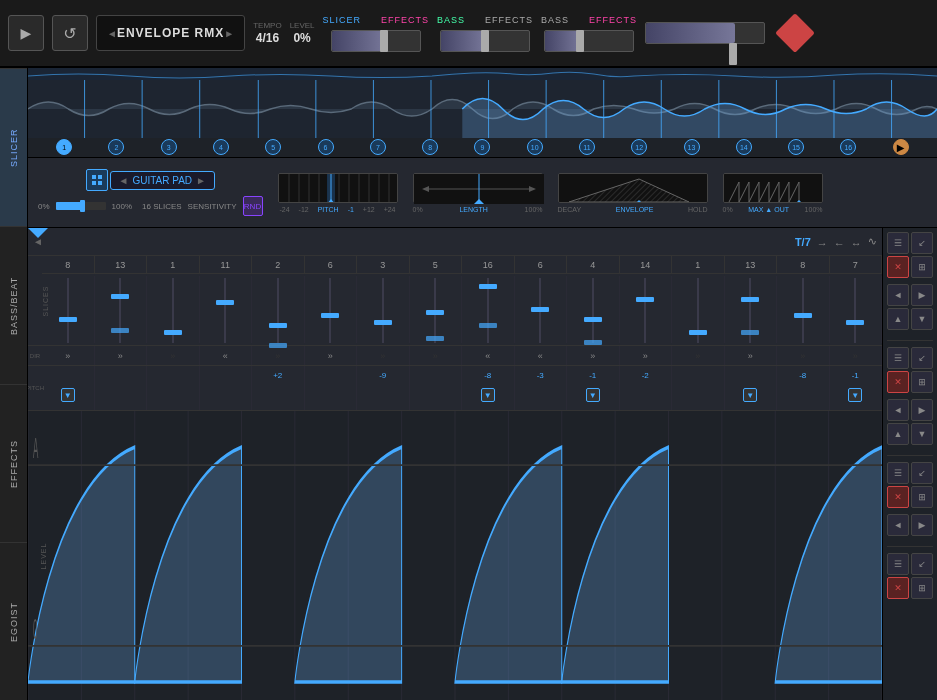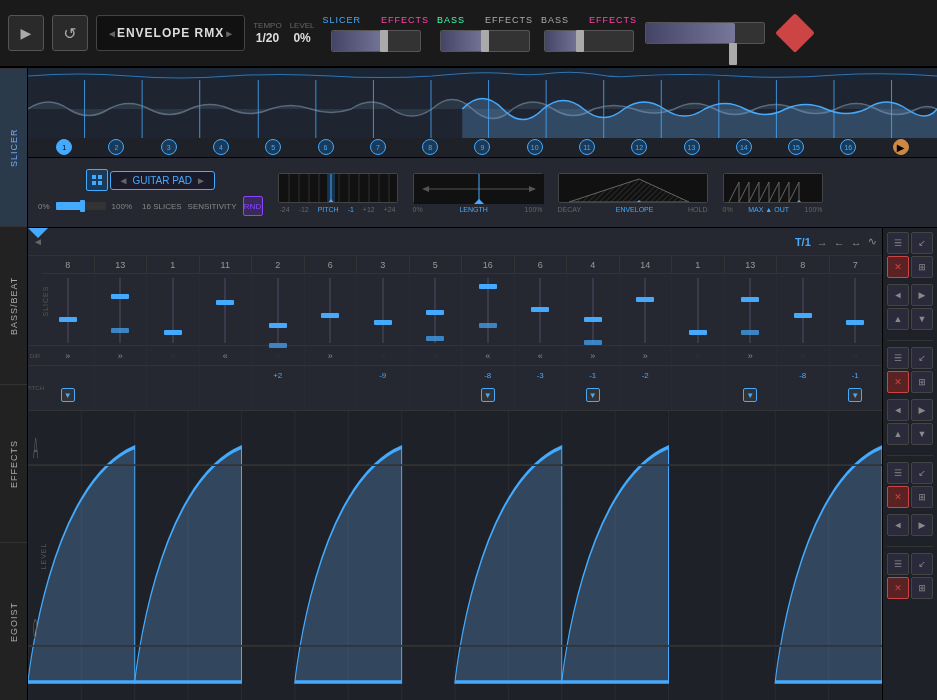--- a/index.html
+++ b/index.html
@@ -343,7 +343,7 @@
 
     <div class="tempo-swing">
       <span style="font-size:8px;color:#666;">TEMPO</span>
-      <span class="tempo-val">1/20</span>
+      <span class="tempo-val">4/16</span>
     </div>
     <div class="tempo-swing">
       <span style="font-size:8px;color:#666;">LEVEL</span>

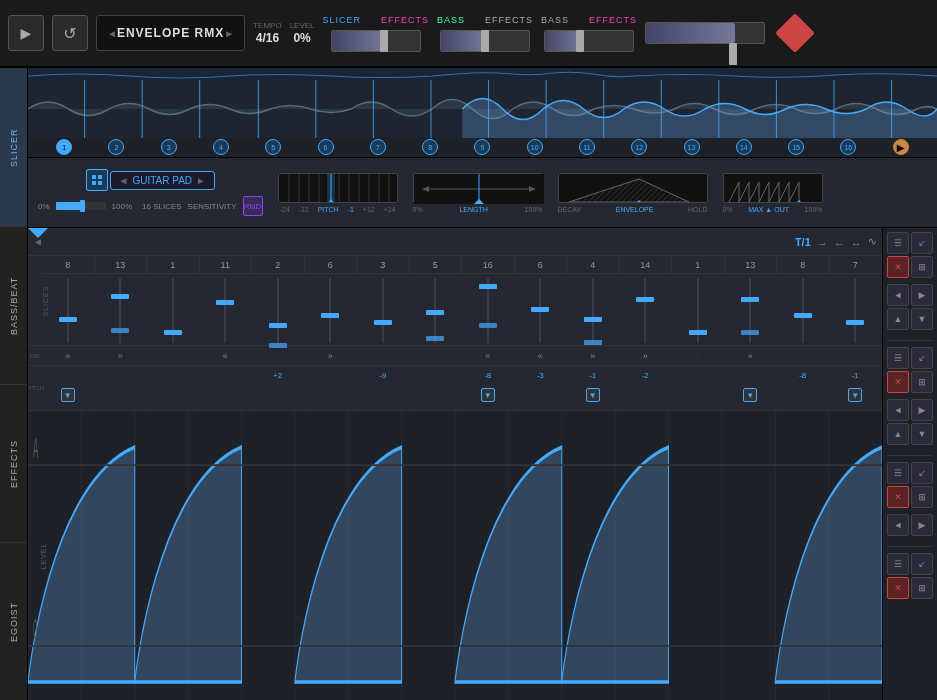--- a/index.html
+++ b/index.html
@@ -596,7 +596,7 @@
               <span style="color:#666;font-size:10px;cursor:pointer;">◄</span>
             </div>
             <div style="margin-left:auto;display:flex;gap:6px;align-items:center;">
-              <span style="color:#4af;font-size:11px;font-weight:bold;">T/1</span>
+              <span style="color:#4af;font-size:11px;font-weight:bold;">T/7</span>
               <span style="color:#888;font-size:11px;cursor:pointer;">→</span>
               <span style="color:#888;font-size:11px;cursor:pointer;">←</span>
               <span style="color:#888;font-size:11px;cursor:pointer;">↔</span>

